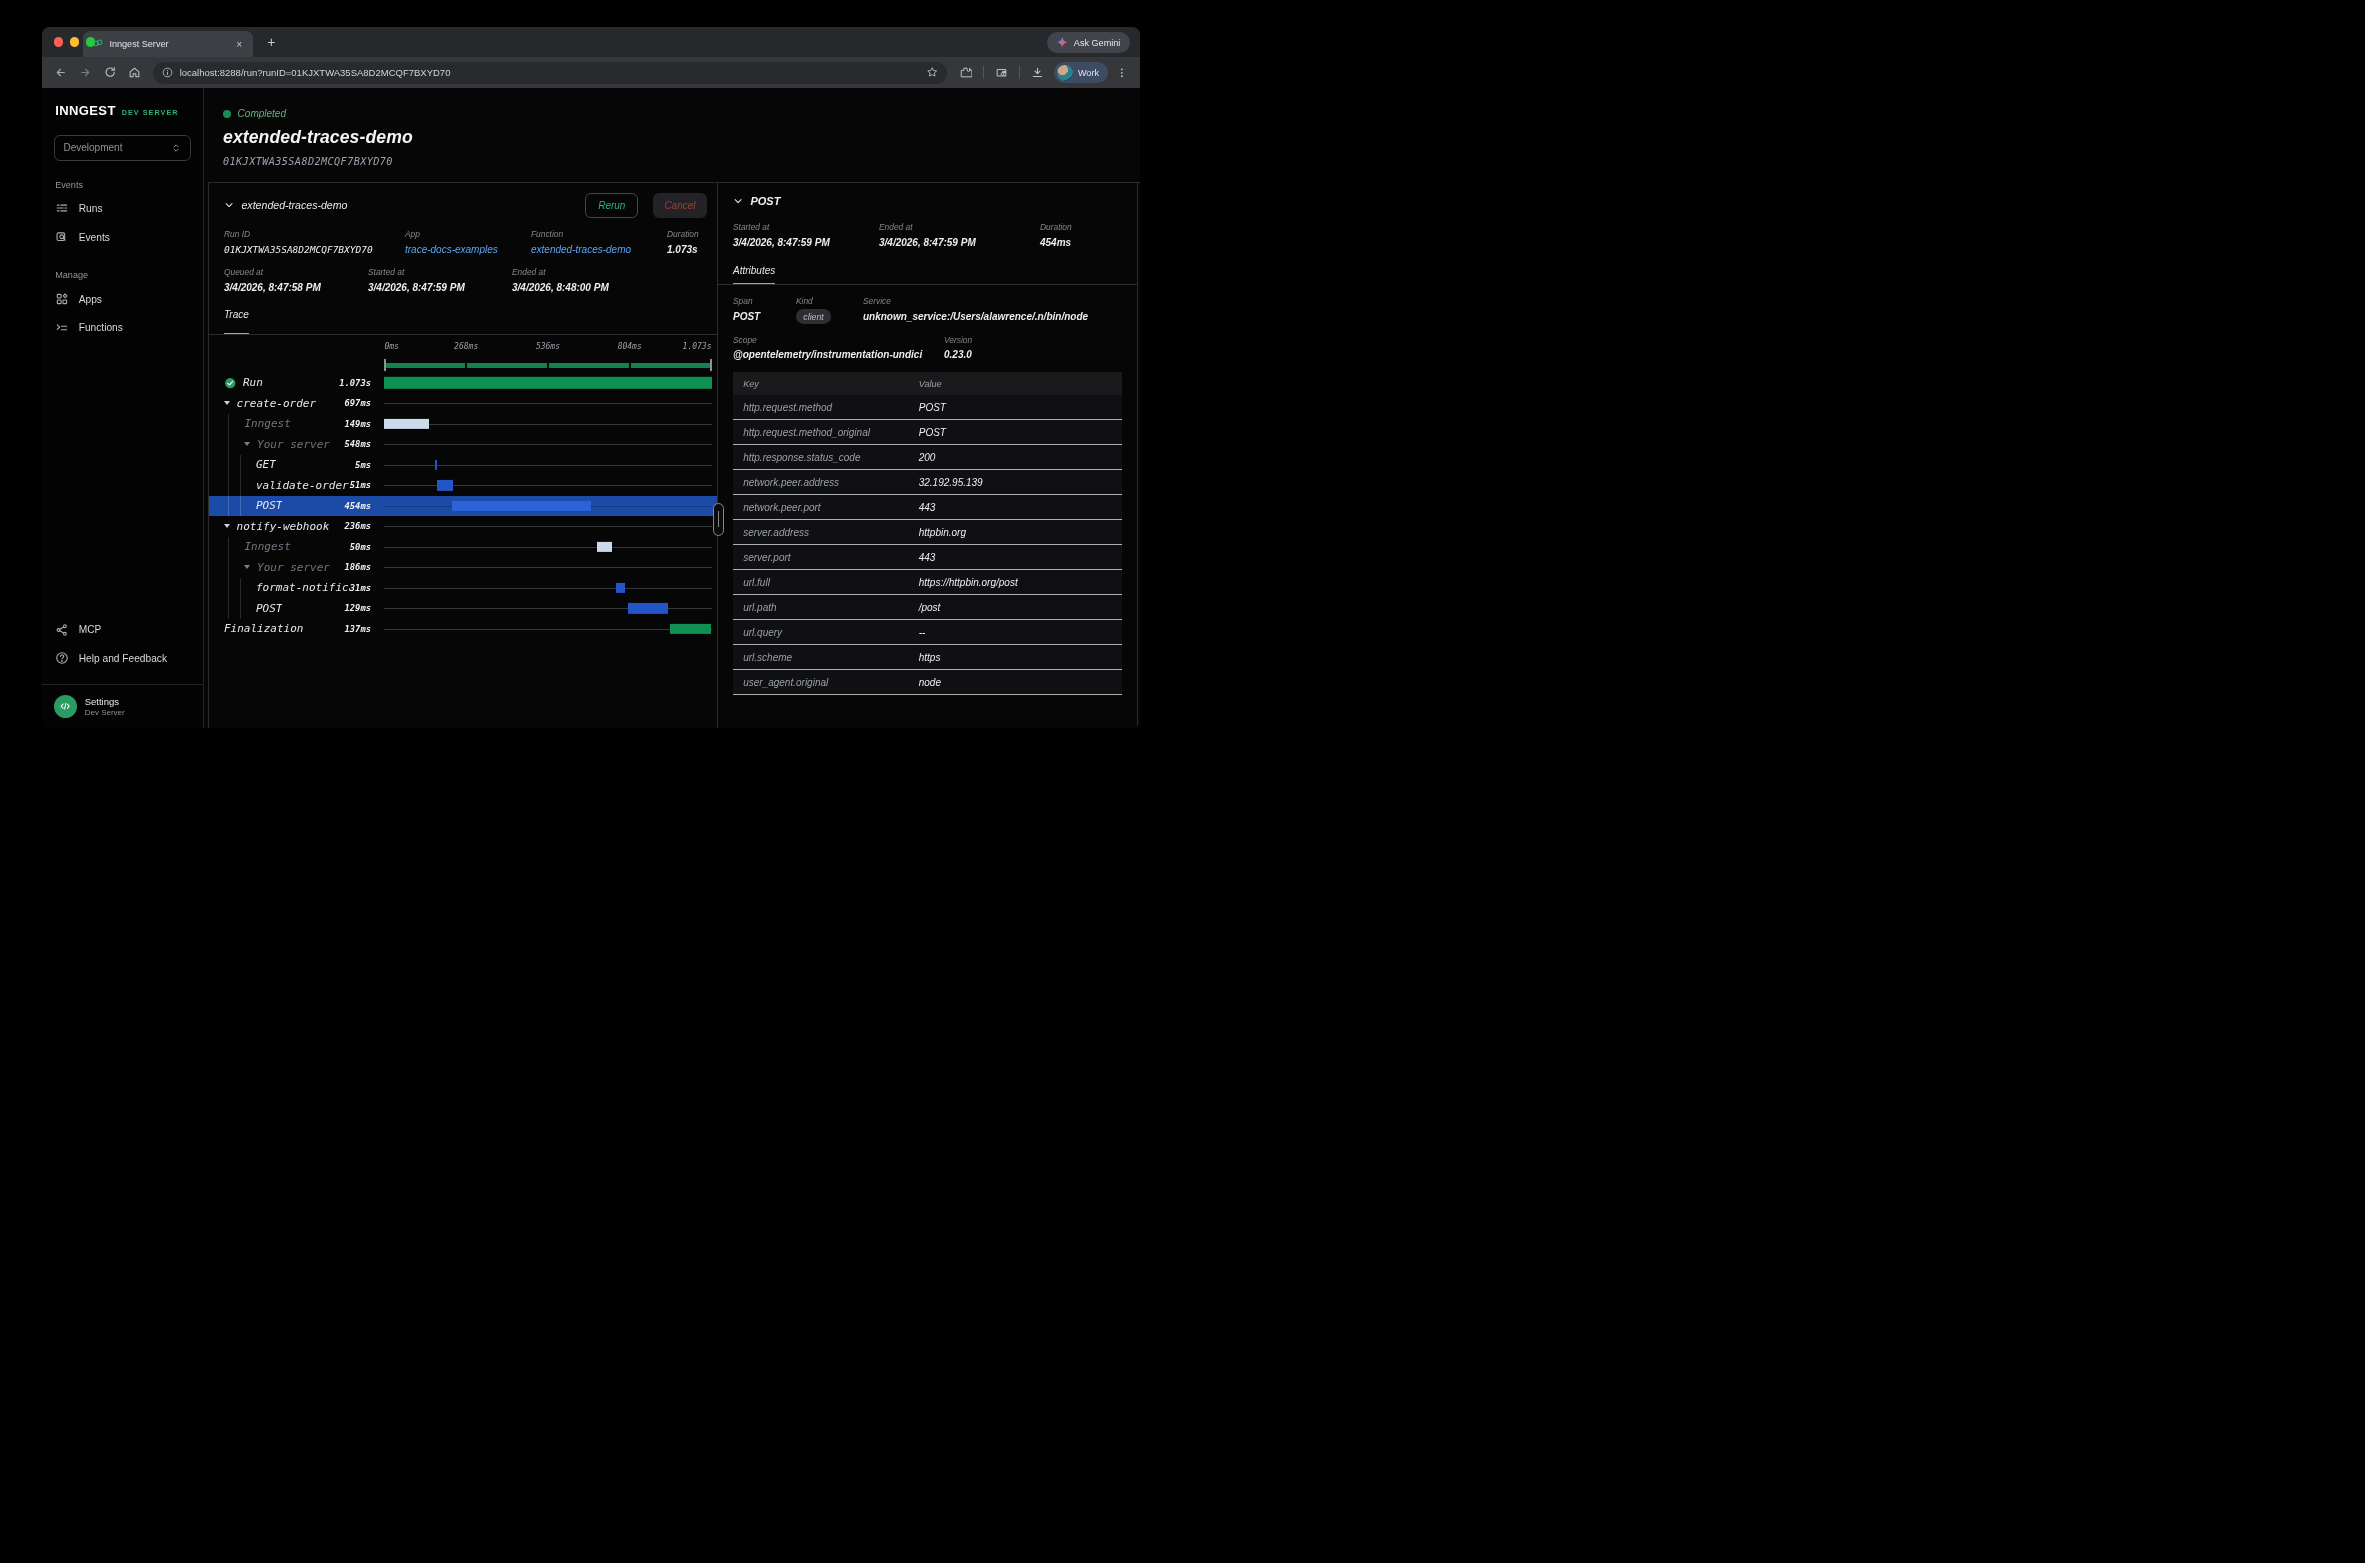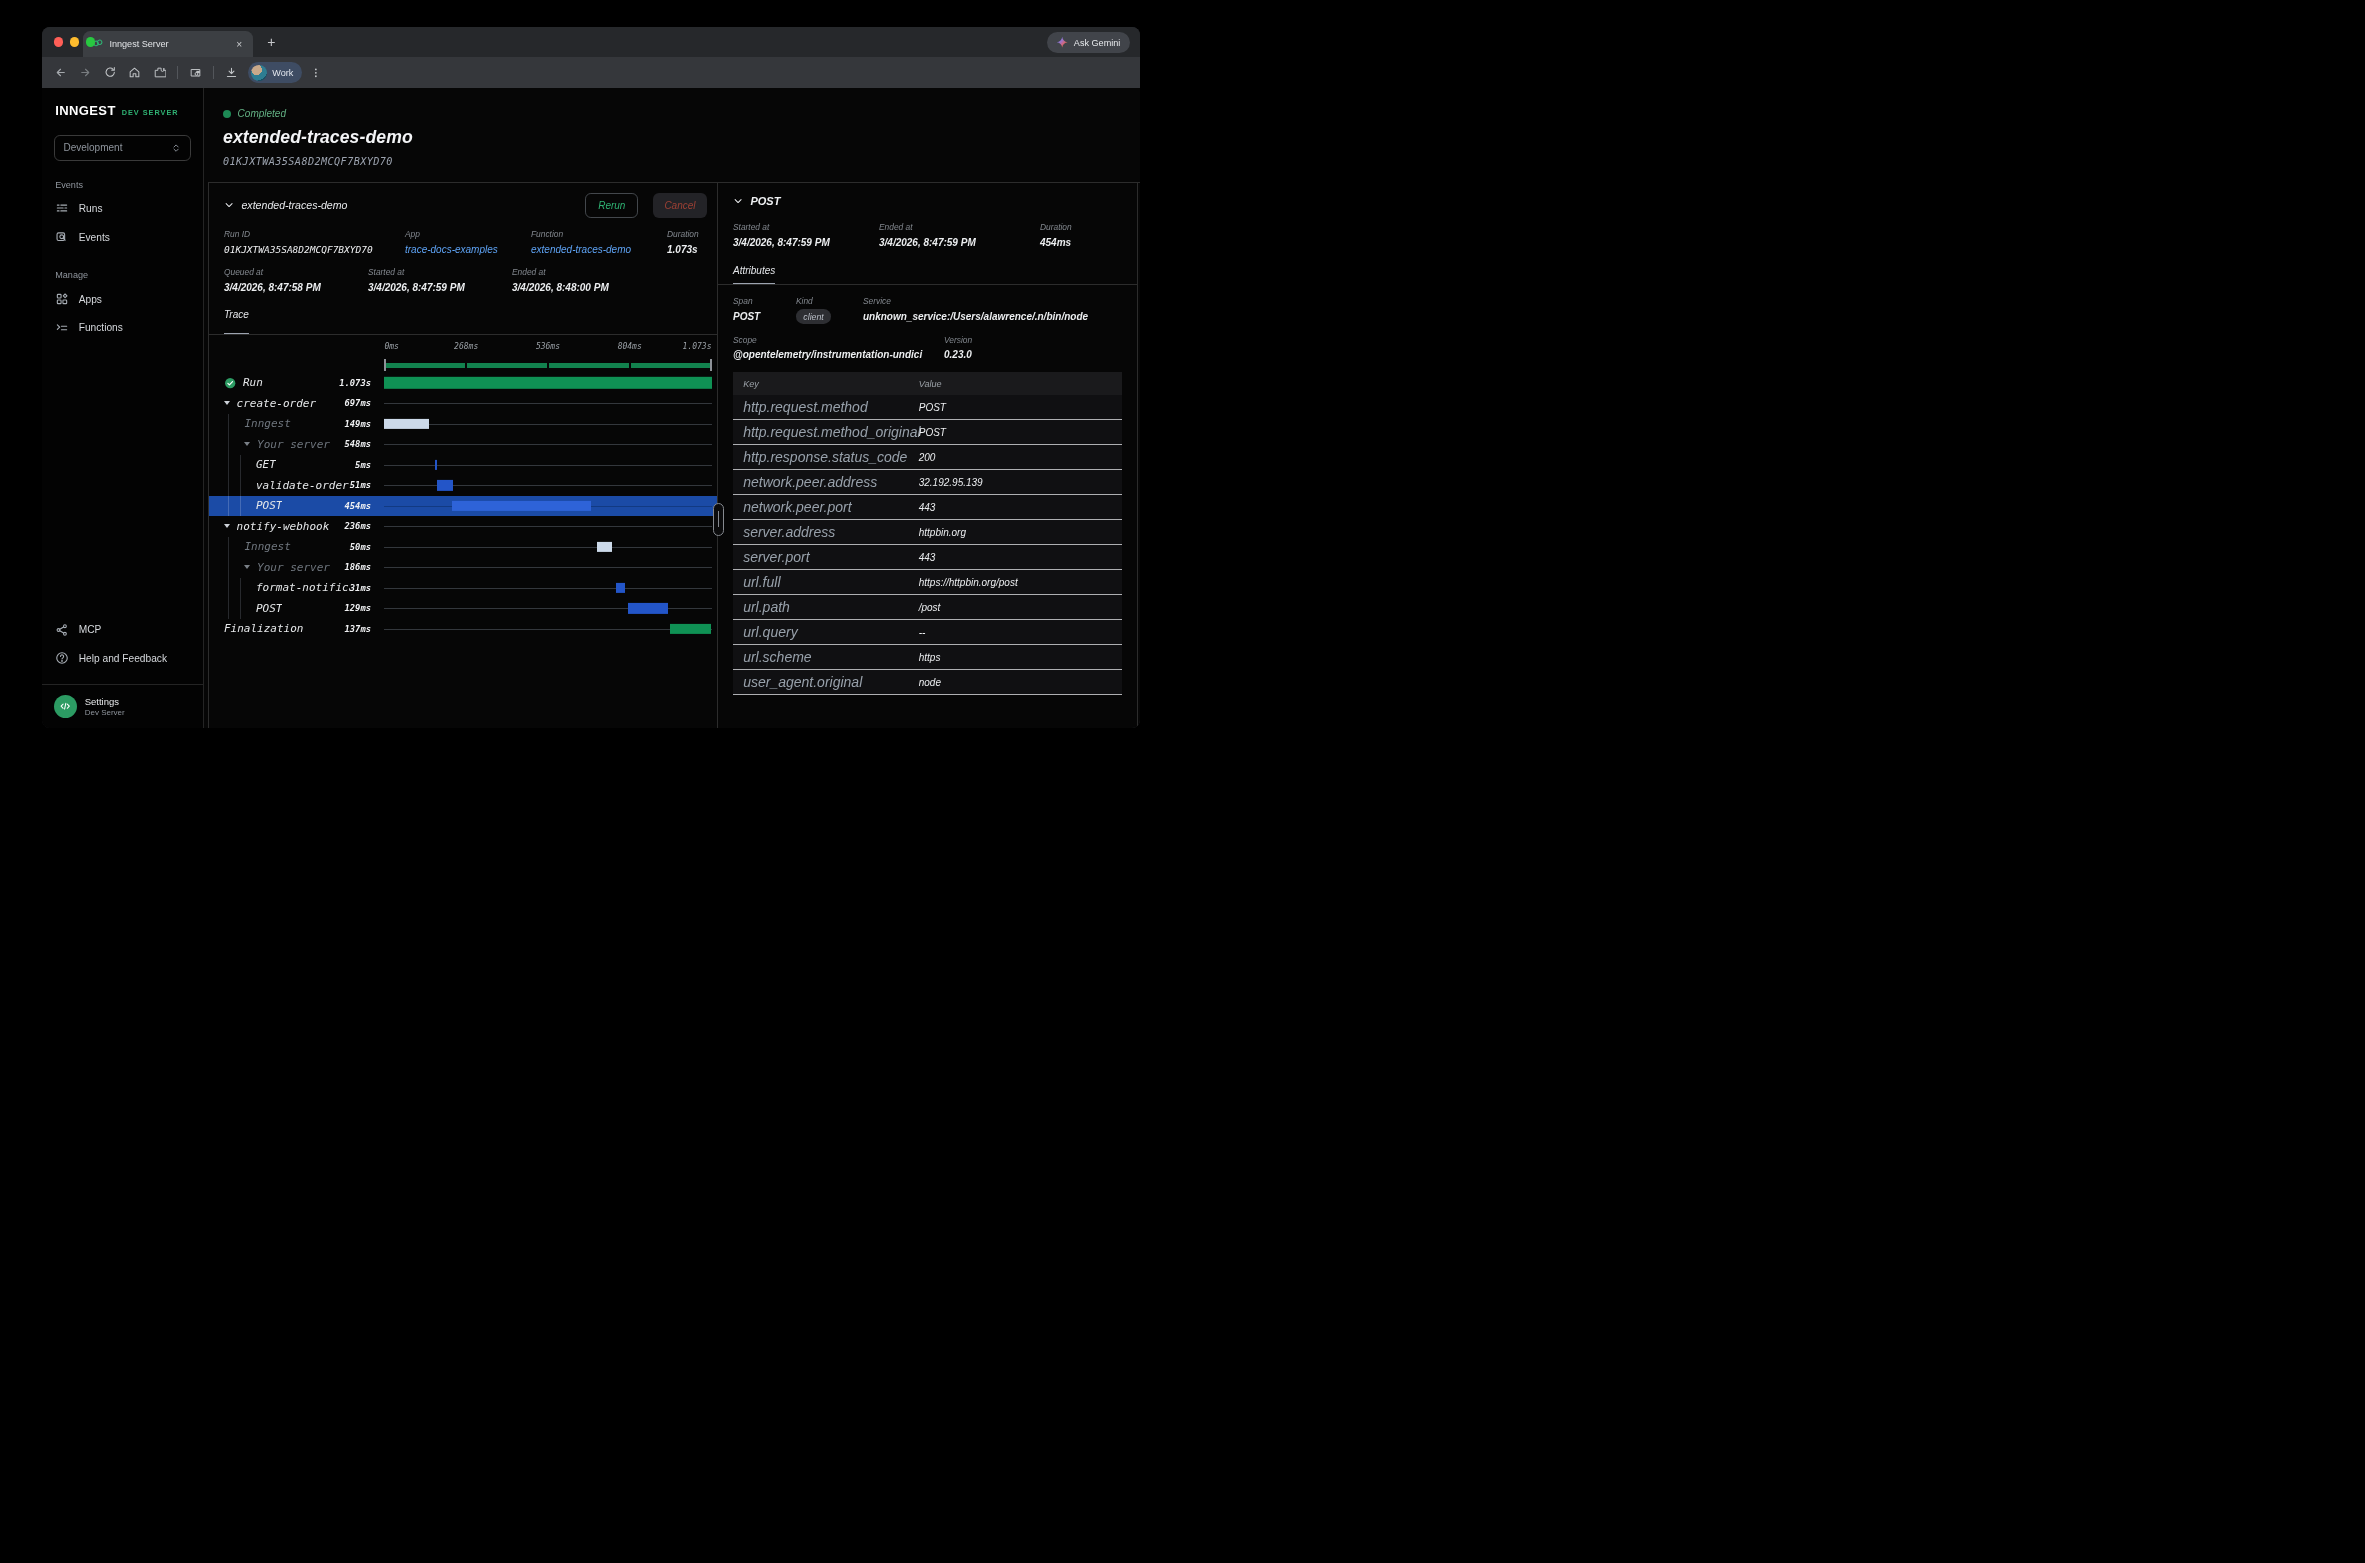--- a/index.html
+++ b/index.html
@@ -199,6 +199,19 @@
           <path d="M4 11l8-7 8 7v9h-5.5v-5.5h-5V20H4z"></path>
         </svg>
     </div>
+    <div class="omnibox">
+      <svg width="11" height="11" viewBox="0 0 24 24">
+          <circle cx="12" cy="12" r="9.5" fill="none" stroke="#c0c3c6" stroke-width="1.8"></circle>
+          <rect x="11.1" y="10.5" width="1.9" height="7" fill="#c0c3c6"></rect>
+          <rect x="11.1" y="6.5" width="1.9" height="2" fill="#c0c3c6"></rect>
+        </svg>
+      <span class="url">localhost:8288/run?runID=01KJXTWA35SA8D2MCQF7BXYD70</span>
+      <span class="navbtn">
+        <svg width="12.4" height="12.4" viewBox="0 0 24 24">
+            <path d="M12 3.3l2.6 5.5 6 .7-4.4 4.1 1.2 5.9L12 16.6l-5.4 2.9 1.2-5.9-4.4-4.1 6-.7z" fill="none" stroke="#c7c9cc" stroke-width="1.6" stroke-linejoin="round"></path>
+          </svg>
+      </span>
+    </div>
     <div class="navbtn">
       <svg width="13" height="13" viewBox="0 0 24 24" fill="none" stroke="#c0c3c6" stroke-width="1.8" stroke-linejoin="round">
           <path d="M9 4h6v3.2a2.3 2.3 0 0 0 0 .3 2.5 2.5 0 0 0 5 0V4h0v4h3.9v12H4.1V8H9z"></path>

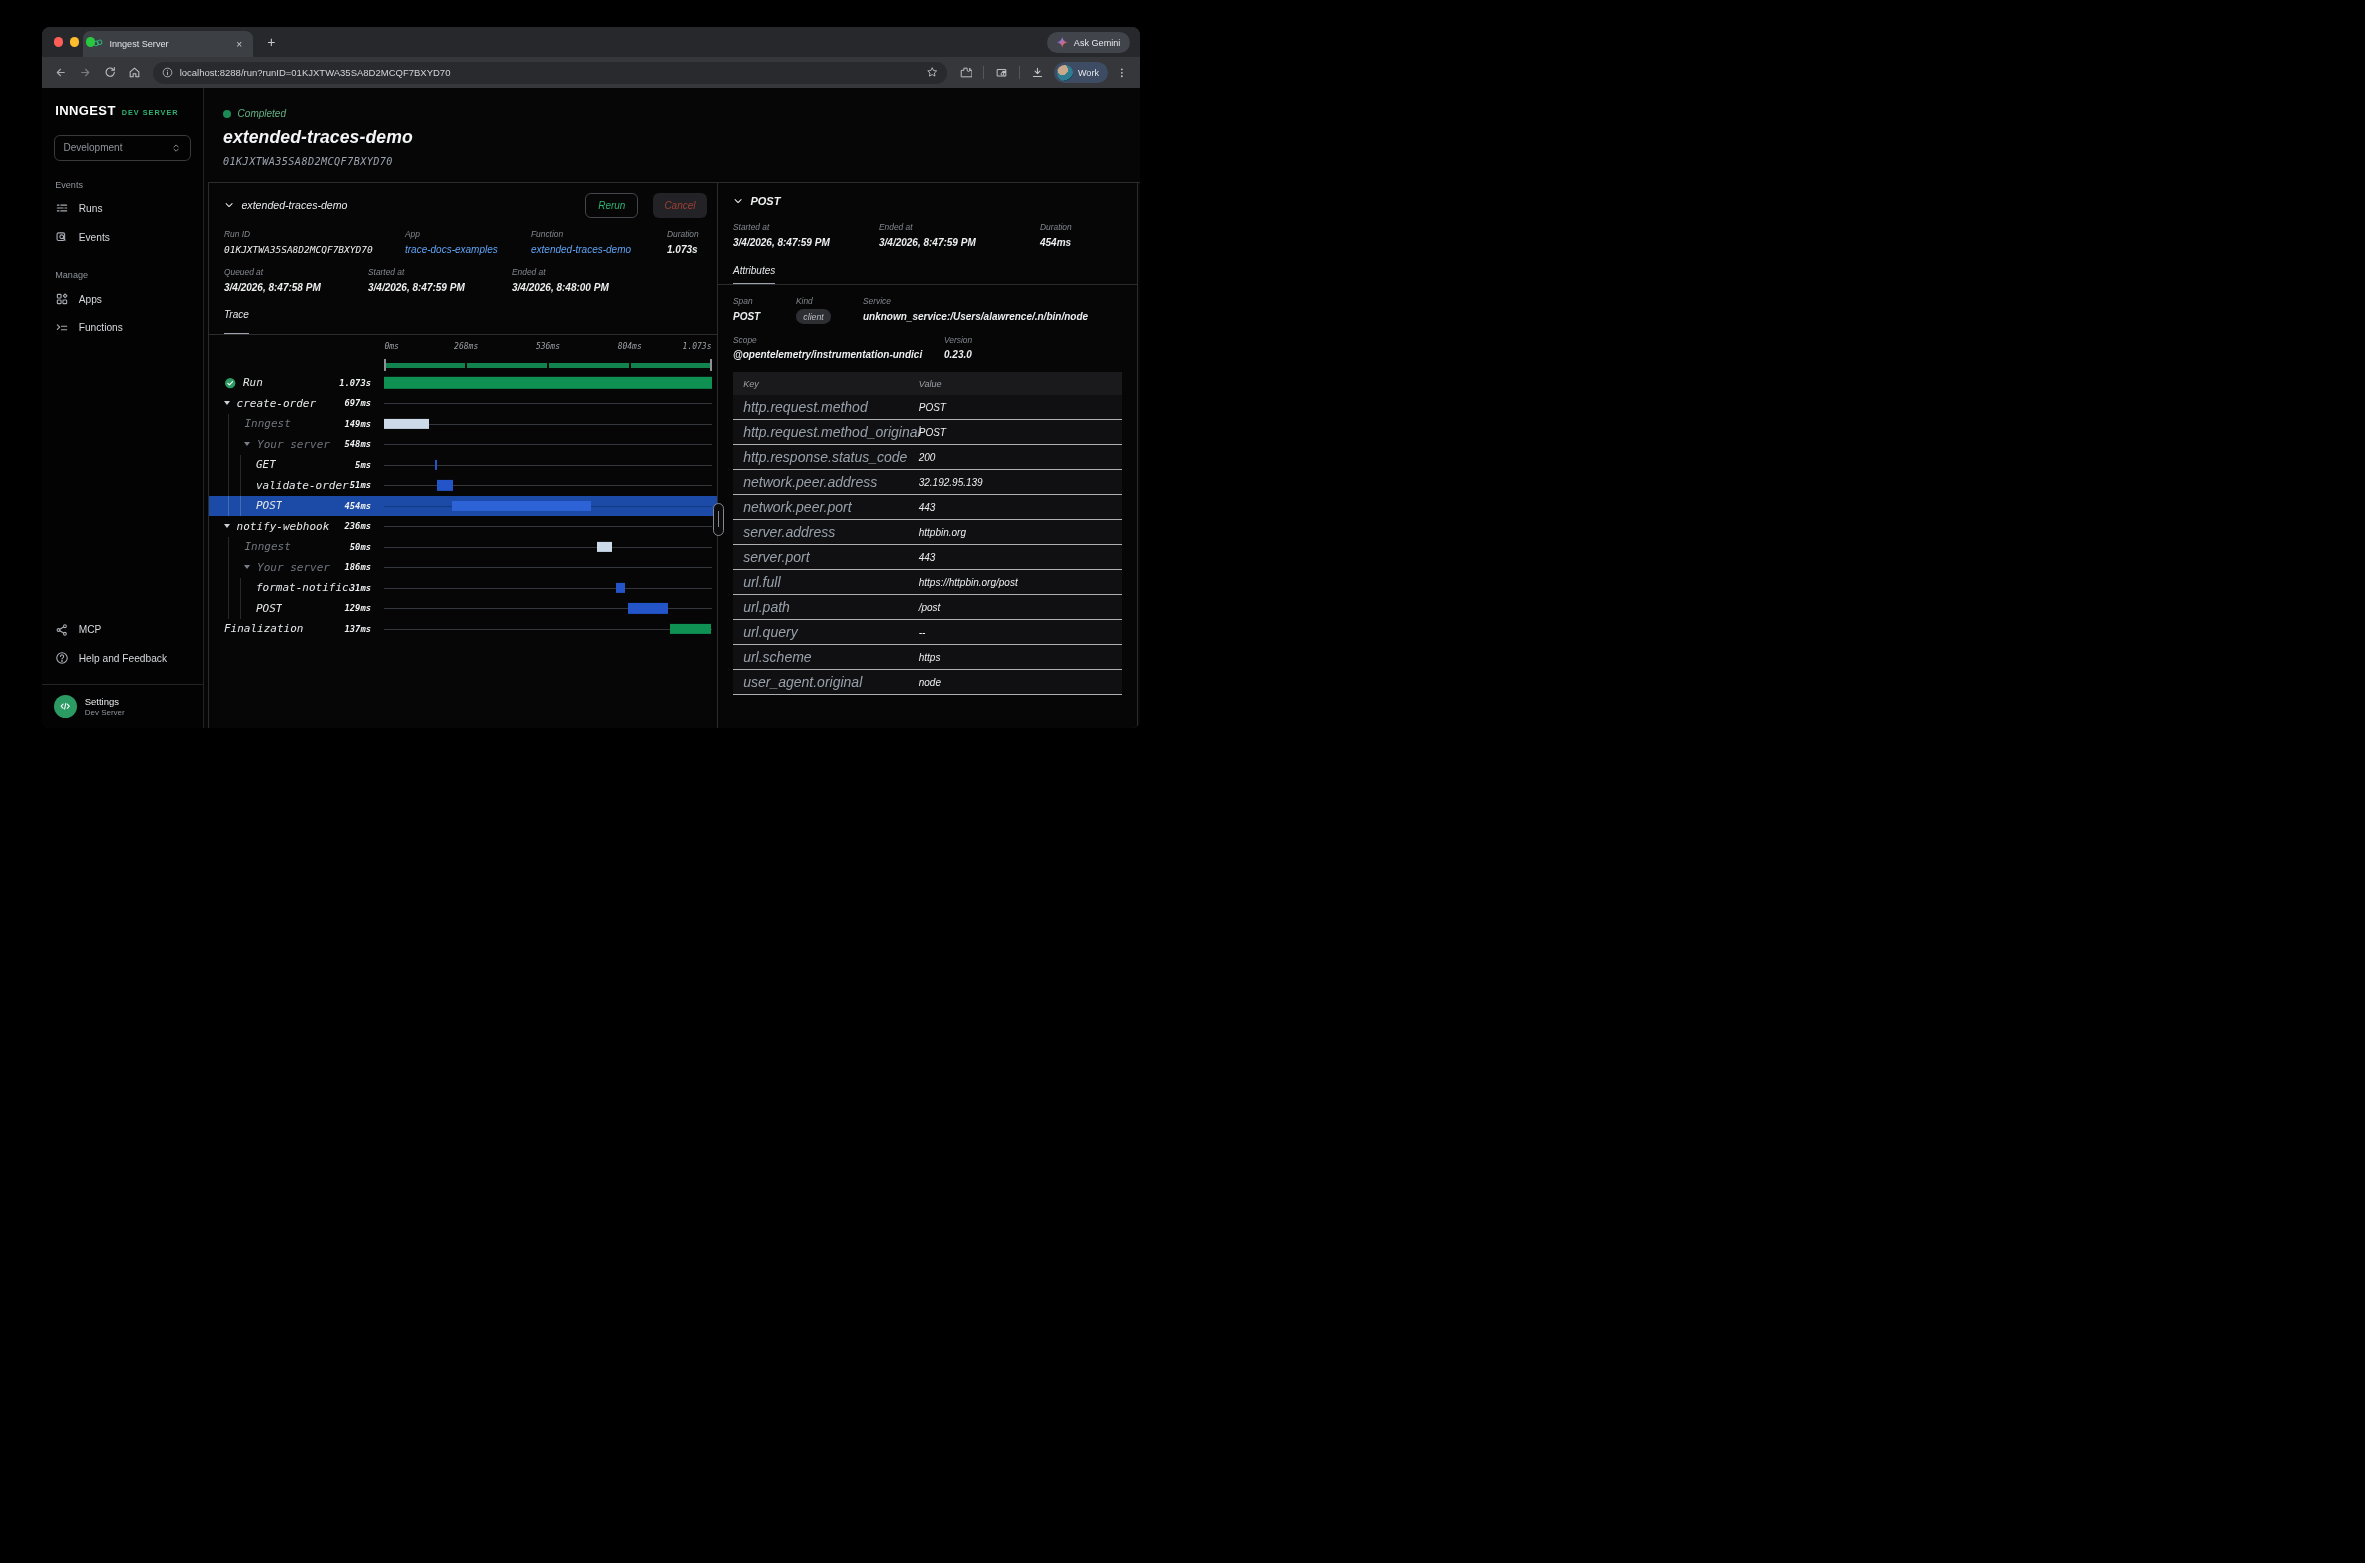--- a/index.html
+++ b/index.html
@@ -134,7 +134,7 @@
   .kv-head div { color:#9aa0a6; font-size:9.1px; }
   .kv-row { display:grid; grid-template-columns:46.5% 1fr; height:25px; align-items:center; padding:0 1.5px 0 10.2px;
     background:#101012; border-bottom:0.7px solid rgba(235,237,240,.72); }
-  .kv-key { color:#98a1ab; font-size:14px; }
+  .kv-key { color:#98a1ab; font-size:10px; }
   .kv-val { color:#eceef0; font-size:10px; }
 </style>
 </head>

